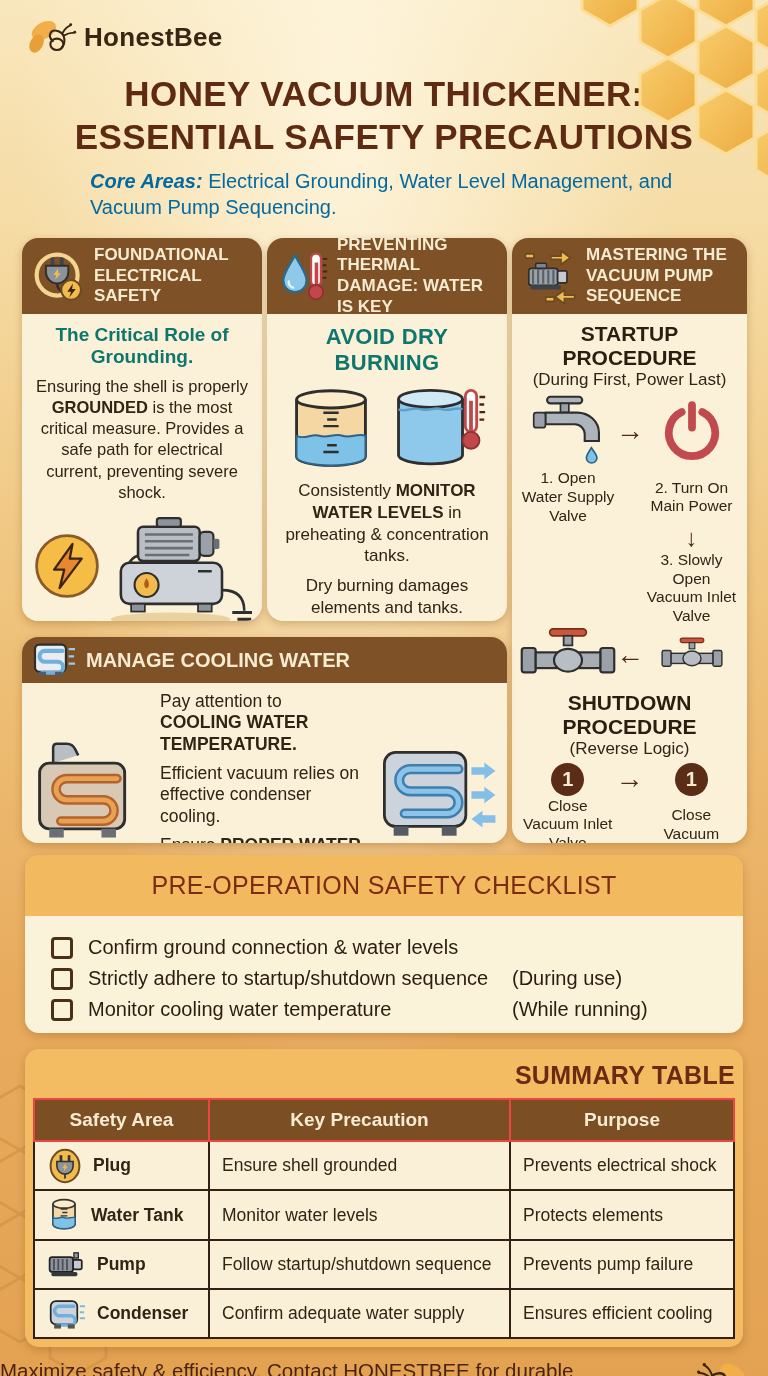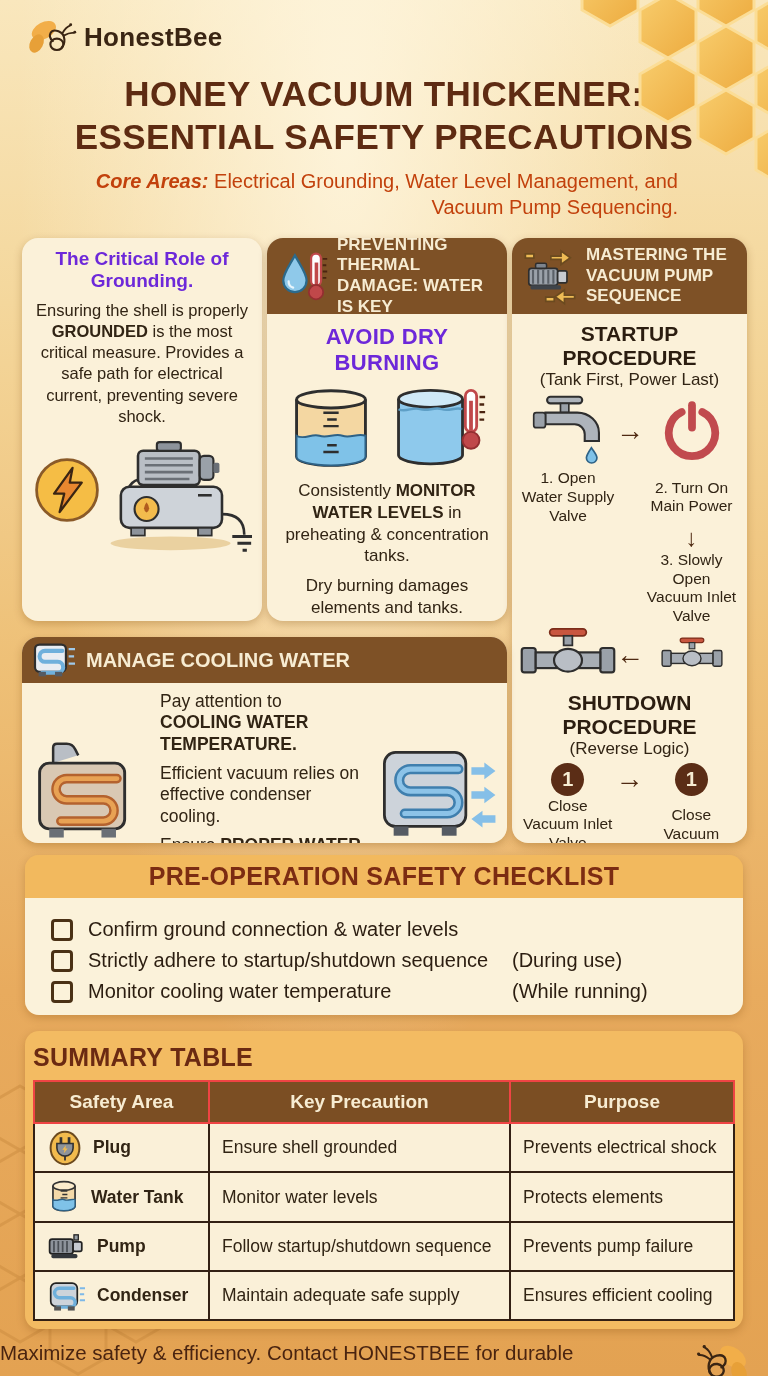--- a/index.html
+++ b/index.html
@@ -19,7 +19,7 @@
   .logo-row { display:flex; align-items:center; gap:6px; padding:16px 0 0 26px; }
   .brand { font-size:26px; font-weight:bold; color:#3a2513; letter-spacing:.3px; }
   .main-title { margin-top:14px; text-align:center; font-weight:bold; color:#5e2b12; font-size:35px; line-height:1.23; letter-spacing:.4px; }
-  .subtitle { margin-top:10px; text-align:right; font-size:20px; color:#c2410c; line-height:1.3; padding:0 90px; }
+  .subtitle { margin-top:10px; text-align:left; font-size:20px; color:#0369a1; line-height:1.3; padding:0 90px; }
   .subtitle .it { font-style:italic; }
 
   

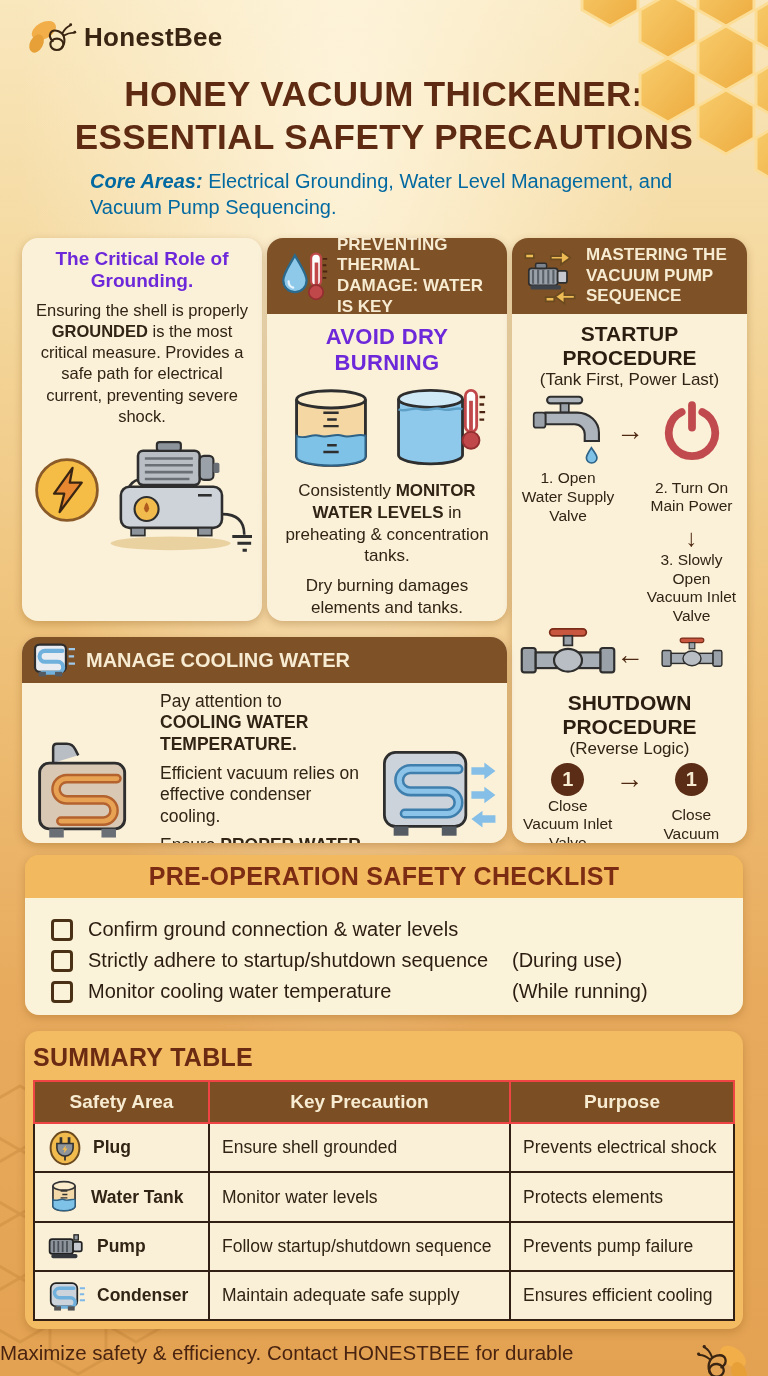--- a/index.html
+++ b/index.html
@@ -141,6 +141,19 @@
 <div class="cards-grid">
 
   <div class="card">
+    <div class="card-h">
+      <svg class="icon" width="54" height="54" viewBox="0 0 58 58">
+        <circle cx="27" cy="28" r="22" fill="none" stroke="#f3d491" stroke-width="4.5"></circle>
+        <rect x="20" y="9" width="4" height="9" rx="1.5" fill="#3f444a"></rect>
+          <rect x="30" y="9" width="4" height="9" rx="1.5" fill="#3f444a"></rect>
+        <path d="M15 18 h24 v7 a12 12 0 0 1 -24 0 z" fill="#8d939b" stroke="#2e2e2e" stroke-width="2"></path>
+        <polygon points="28,21 23,28 26,28 25,33 31,26 28,26" fill="#f2bb4d"></polygon>
+        <path d="M27 37 q0 7 7 9" fill="none" stroke="#2e2e2e" stroke-width="2.5"></path>
+        <circle cx="42" cy="44" r="10.5" fill="#f2bb4d" stroke="#6b4a1f" stroke-width="2"></circle>
+        <polygon points="44,37 38,46 42,46 40,52 47,43 43,43" fill="#3a2513"></polygon>
+      </svg>
+      <span>FOUNDATIONAL ELECTRICAL SAFETY</span>
+    </div>
     <div class="card-b">
       <h3>The Critical Role of Grounding.</h3>
       <p><span>Ensuring the shell is properly </span><span class="b">GROUNDED</span><span> is the most critical measure. Provides a safe path for electrical current, preventing severe shock.</span></p>

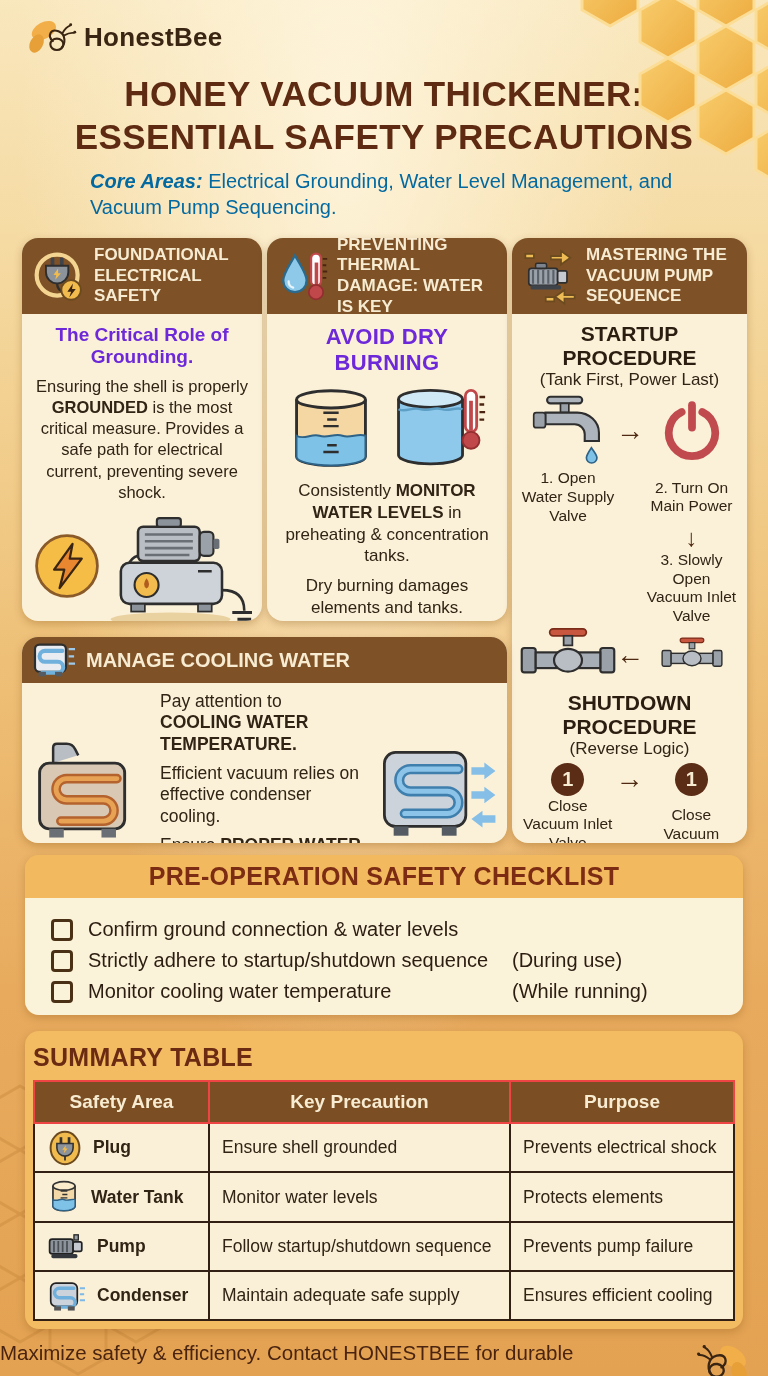--- a/index.html
+++ b/index.html
@@ -30,7 +30,7 @@
   .card-h { background:#7e5126; color:#f7ecd2; display:flex; align-items:center; gap:8px; padding:6px 10px; min-height:76px; font-weight:bold; font-size:17px; line-height:1.22; text-align:left; }
   .card-h.slim { min-height:46px; font-size:20px; }
   .card-b { padding:10px 10px 6px; text-align:center; flex:1; }
-  .card-b h3 { font-size:19px; color:#6d28d9; margin-bottom:8px; }
+  .card-b h3 { font-size:19px; color:#0f766e; margin-bottom:8px; }
   .card-b p { font-size:16.5px; line-height:1.28; }
   .b { font-weight:bold; }
   .thermal h3 { font-size:22px; letter-spacing:.3px; }

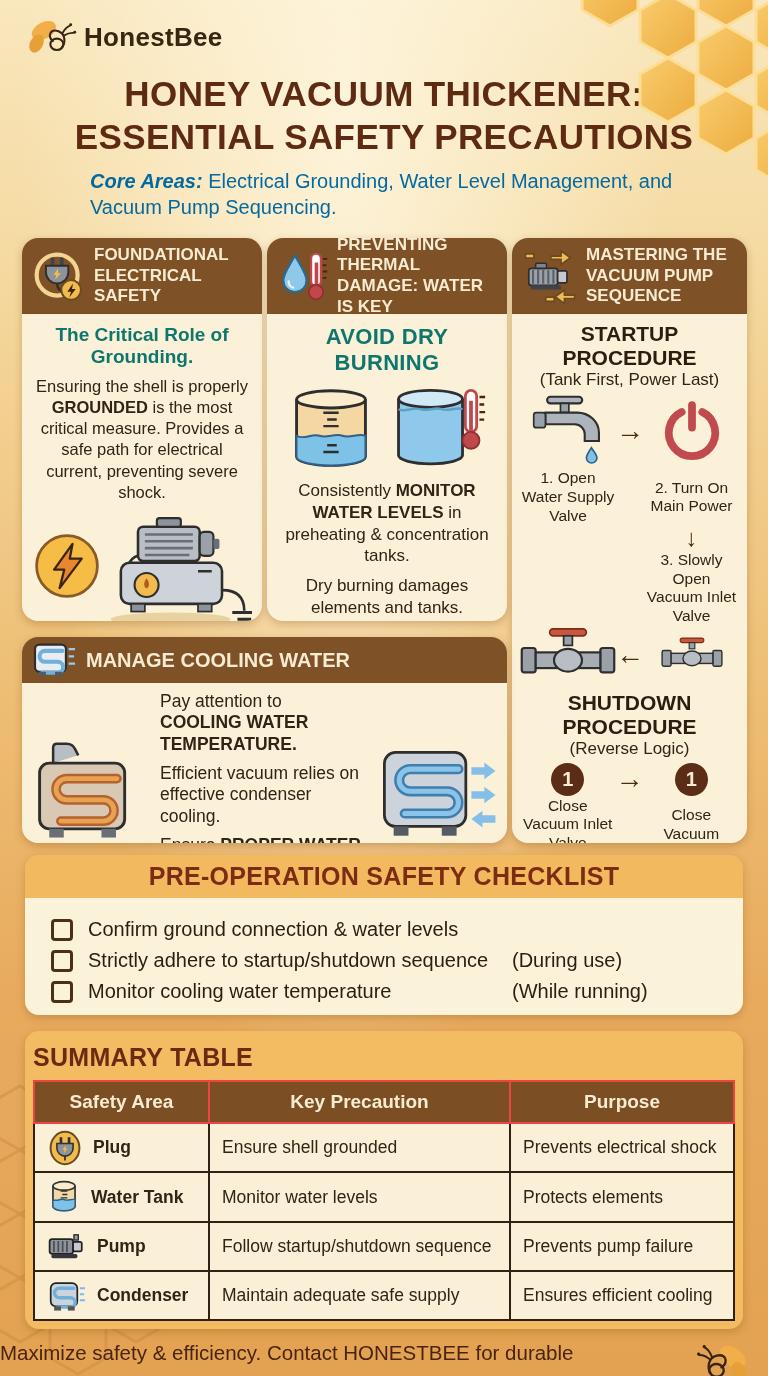--- a/index.html
+++ b/index.html
@@ -237,7 +237,7 @@
     </div>
     <div class="card-b">
       <div class="seq-title">STARTUP PROCEDURE</div>
-      <div class="seq-sub">(Tank First, Power Last)</div>
+      <div class="seq-sub">(During First, Power Last)</div>
 
       <div class="cycle">
         <svg class="icon" width="92" height="74" viewBox="0 0 110 88">

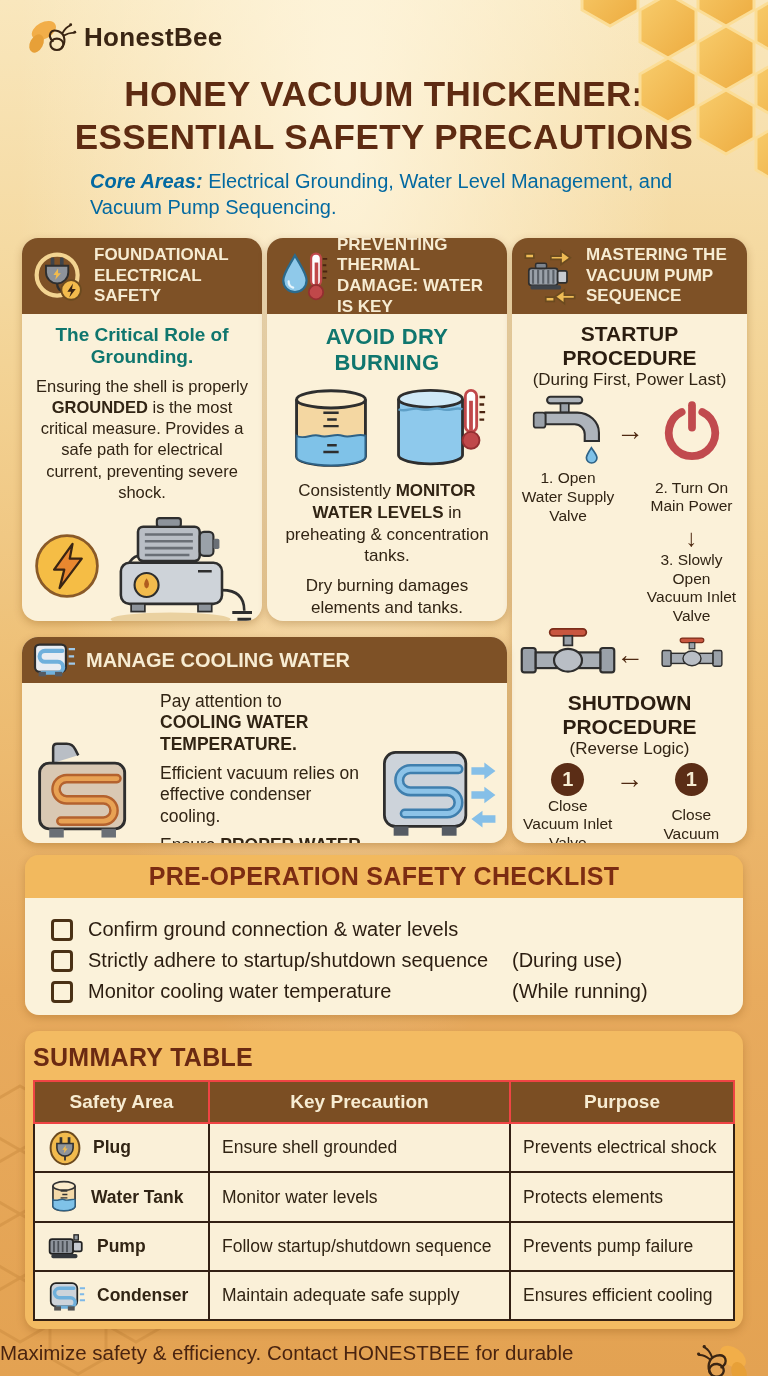--- a/index.html
+++ b/index.html
@@ -55,7 +55,7 @@
 
   
   .checklist { position:relative; z-index:1; margin:12px 25px 0; border-radius:14px; overflow:hidden; box-shadow:0 3px 8px rgba(110,60,5,.25); }
-  .checklist-h { background:#f2b95e; text-align:center; font-weight:bold; font-size:25px; color:#7c2c12; padding:7px 0; letter-spacing:.3px; }
+  .checklist-h { background:#f2b95e; text-align:center; font-weight:normal; font-size:25px; color:#7c2c12; padding:16px 0; letter-spacing:.3px; }
   .checklist-b { background:#fbf2da; padding:12px 26px 4px; }
   .chk-row { display:flex; align-items:center; gap:15px; margin:8px 0; font-size:20px; color:#2b1d10; }
   .chk-box { width:22px; height:22px; border:3px solid #4a3115; border-radius:4px; background:#fbf2da; flex:none; }

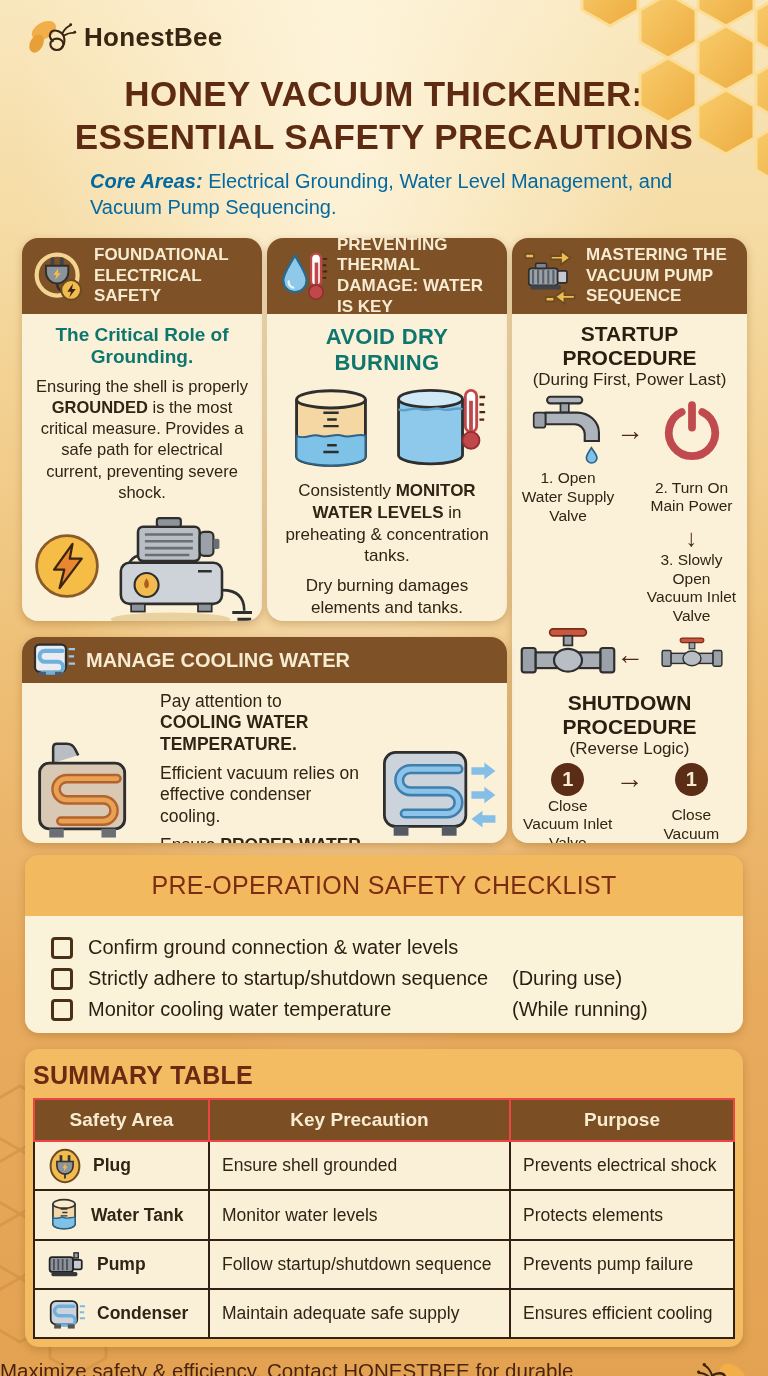--- a/index.html
+++ b/index.html
@@ -64,7 +64,7 @@
 
   
   .summary { position:relative; z-index:1; margin:16px 25px 0; background:#f3bb62; border-radius:14px; padding:8px 8px 8px; box-shadow:0 3px 8px rgba(110,60,5,.25); }
-  .summary-title { text-align:left; font-weight:bold; font-size:25px; color:#6b2a12; padding:4px 0 8px; letter-spacing:.3px; }
+  .summary-title { text-align:right; font-weight:bold; font-size:25px; color:#6b2a12; padding:4px 0 8px; letter-spacing:.3px; }
   table.sum { width:100%; border-collapse:collapse; background:#faf0d8; }
   table.sum th { background:#7b4e23; color:#f7ecd2; font-size:19px; padding:9px 6px; border:2px solid #ef4444; }
   table.sum td { border:2px solid #332014; font-size:17.5px; padding:5px 12px; height:49px; }

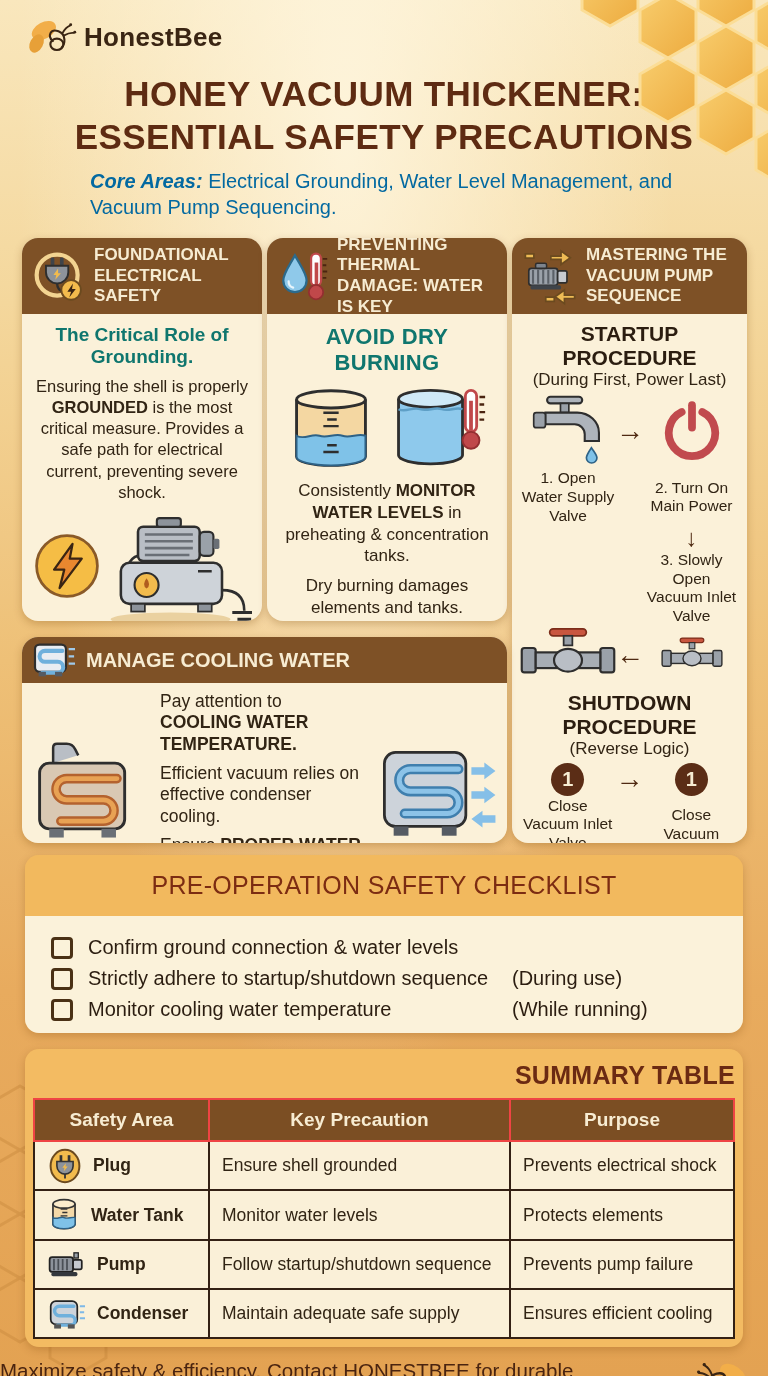--- a/index.html
+++ b/index.html
@@ -442,7 +442,7 @@
           <span>Condenser</span>
             </span>
           </td>
-        <td>Maintain adequate safe supply</td>
+        <td>Confirm adequate water supply</td>
         <td>Ensures efficient cooling</td>
       </tr>
     </tbody>

